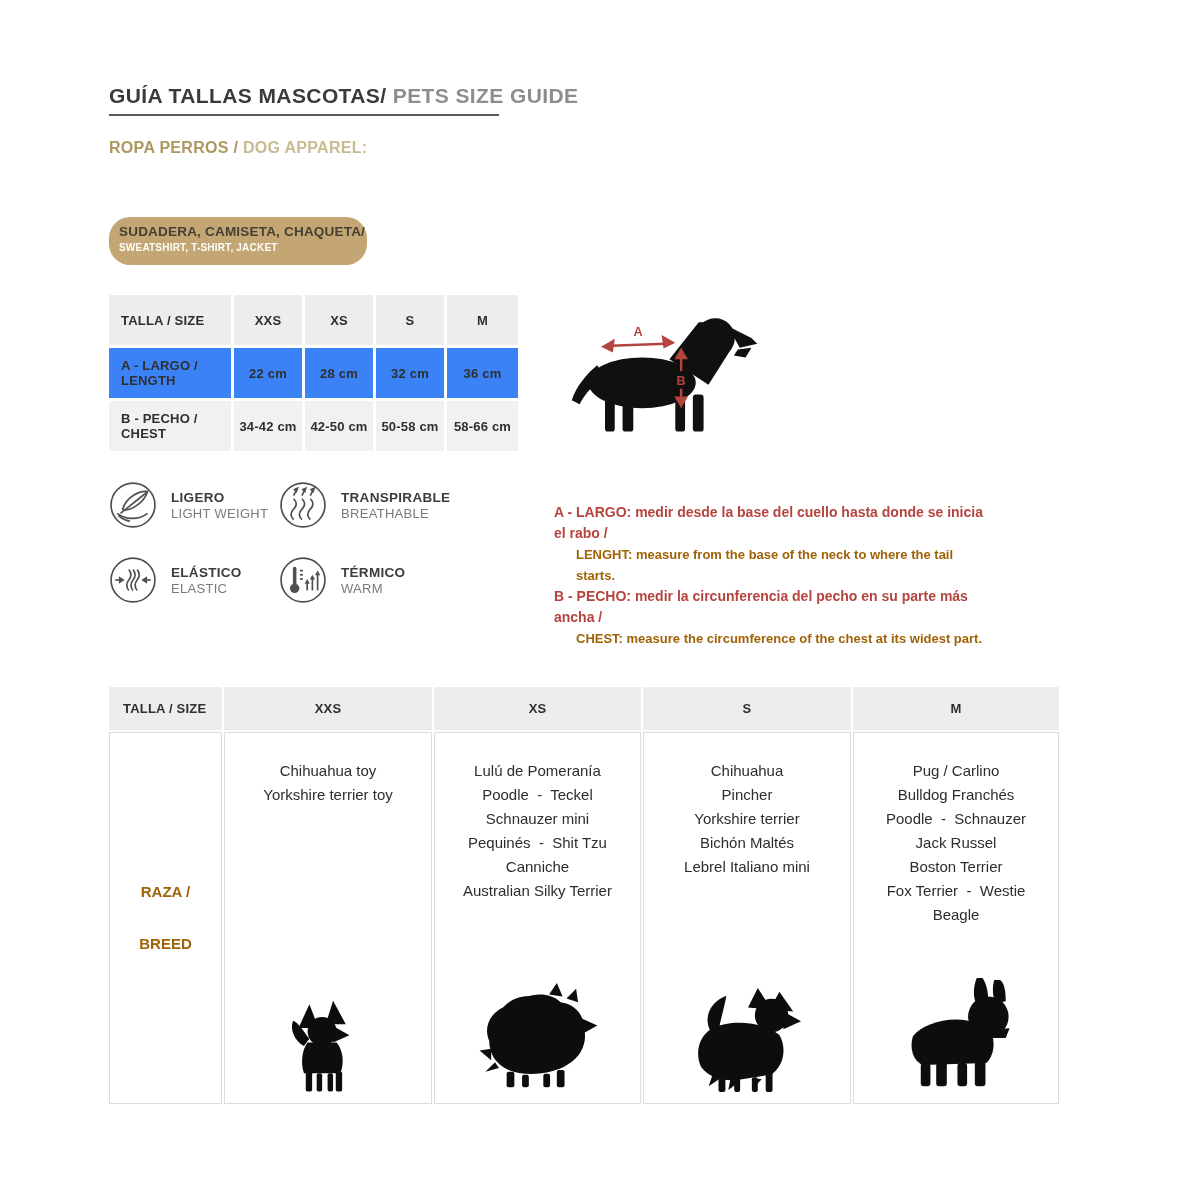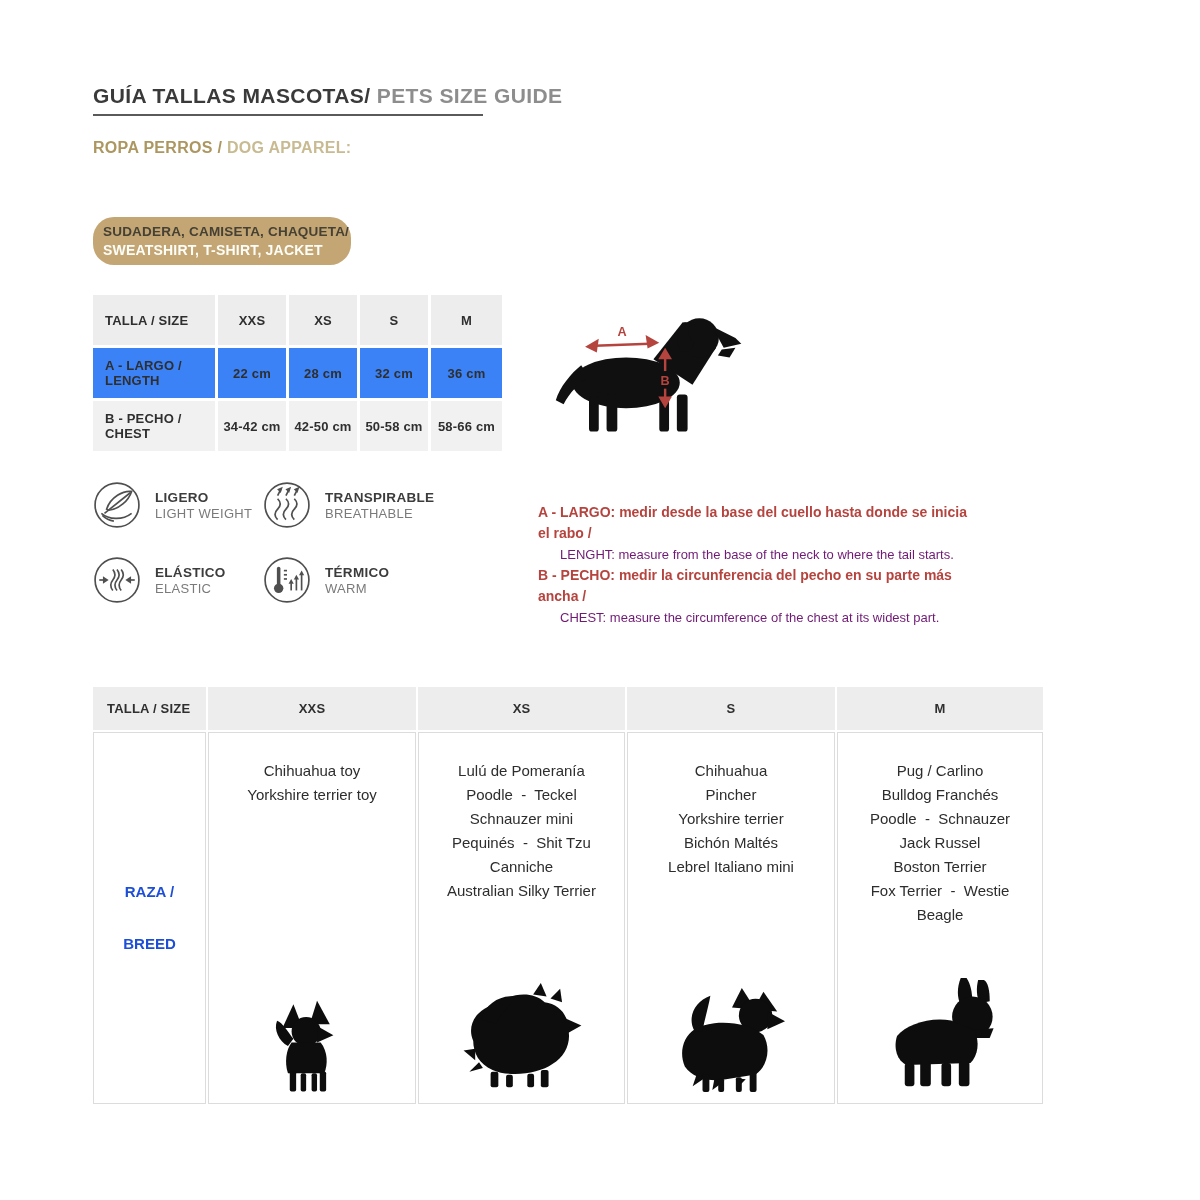--- a/index.html
+++ b/index.html
@@ -4,7 +4,7 @@
 <style>
   html,body{margin:0;padding:0;background:#fff;}
   .canvas{position:relative;width:1092px;height:1200px;background:#fff;
-    font-family:"Liberation Sans","DejaVu Sans",sans-serif;color:#2f2f2f;overflow:hidden;}
+    font-family:"Liberation Sans","DejaVu Sans",sans-serif;color:#2f2f2f;overflow:hidden;margin-left:16px;}
 
   
   .title{position:absolute;left:93px;top:84px;font-size:21px;font-weight:700;letter-spacing:.4px;white-space:nowrap;}

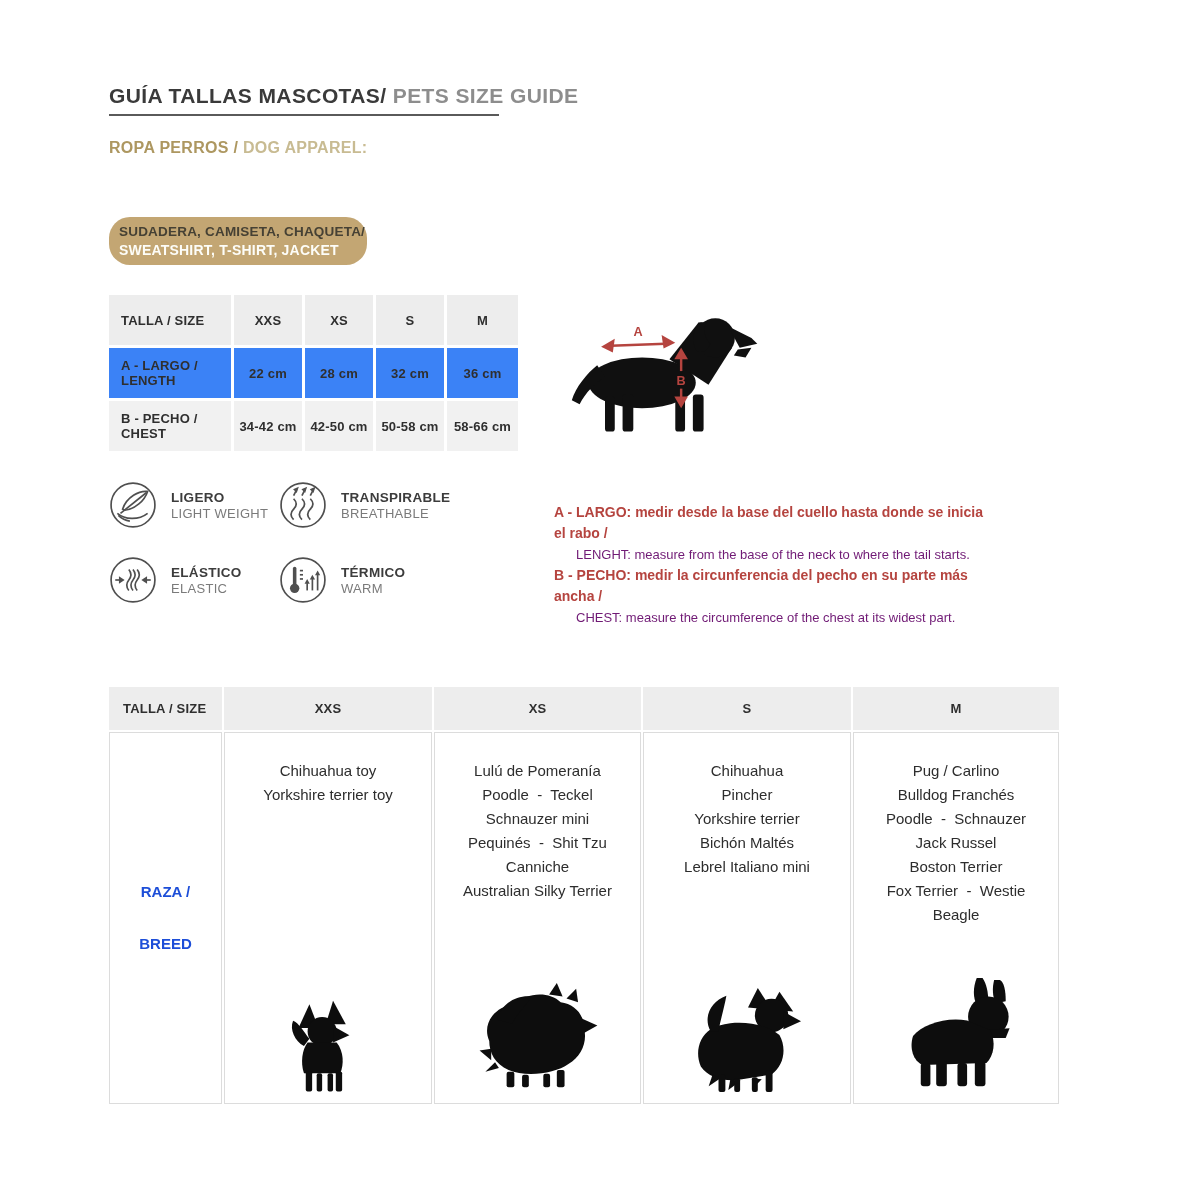--- a/index.html
+++ b/index.html
@@ -19,7 +19,7 @@
   .banner{position:absolute;left:93px;top:217px;width:258px;height:48px;background:#c3a673;
     padding:6px 0 0 10px;box-sizing:border-box;line-height:1.3;border-radius:21px;}
   .banner .l1{font-size:13.5px;font-weight:700;color:#464134;letter-spacing:.2px;}
-  .banner .l2{font-size:14px;font-weight:700;color:#fdfdf8;letter-spacing:.2px;}
+  .banner .l2{font-size:10px;font-weight:700;color:#fdfdf8;letter-spacing:.2px;}
 
   
   .size-table{position:absolute;left:93px;top:295px;display:grid;

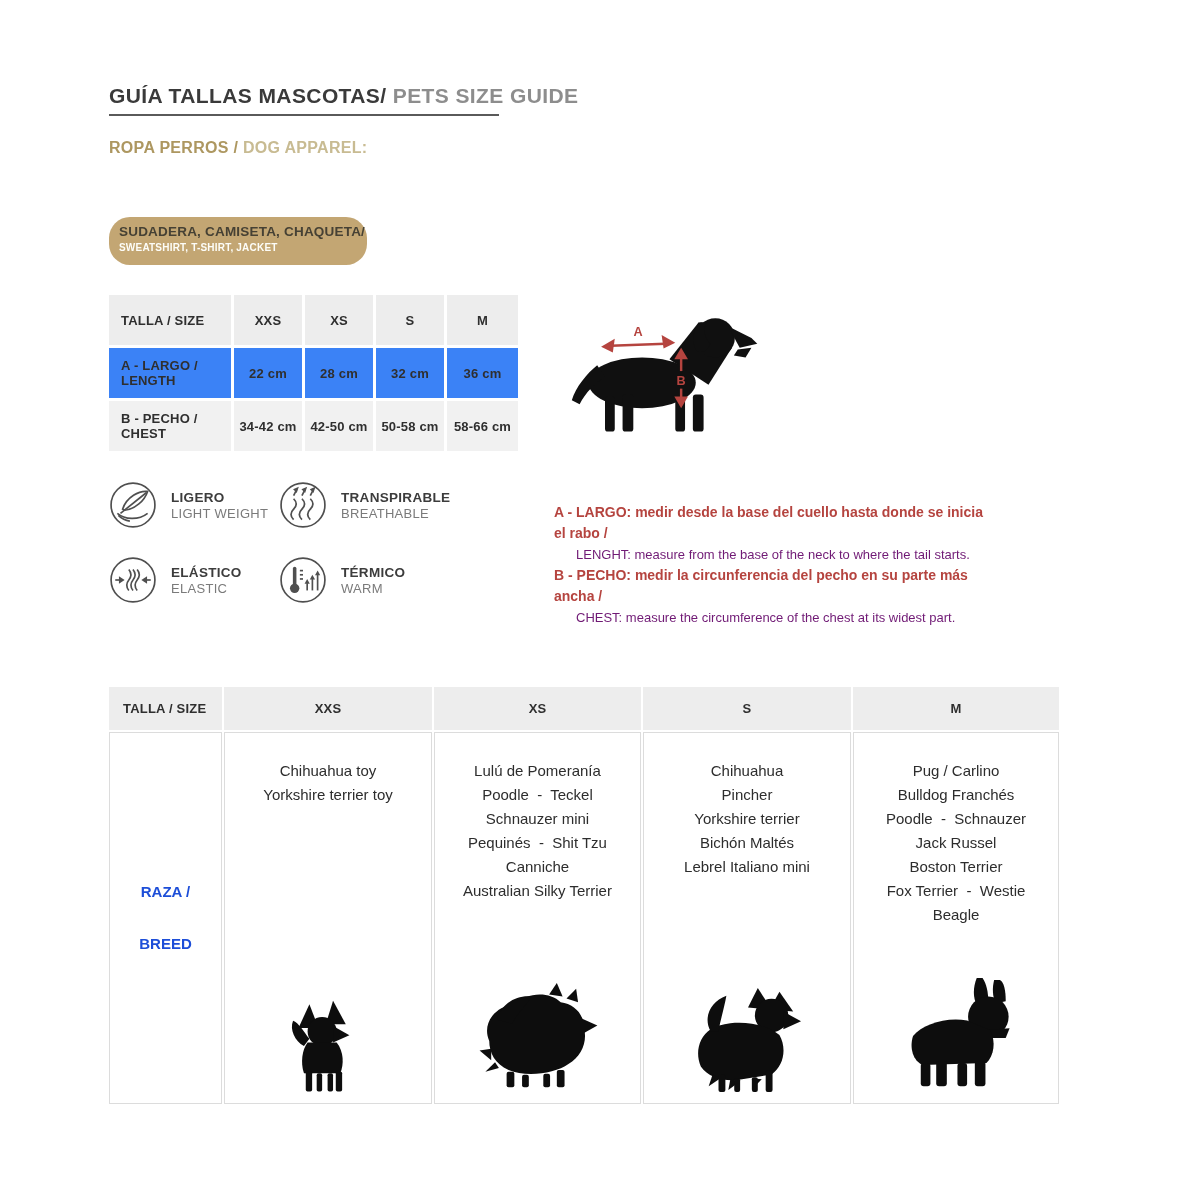--- a/index.html
+++ b/index.html
@@ -45,7 +45,7 @@
   
   .notes{position:absolute;left:538px;top:502px;width:430px;color:#b5443f;}
   .notes .es{font-size:14px;font-weight:700;line-height:21px;}
-  .notes .en{font-size:13px;font-weight:400;line-height:21px;padding-left:22px;color:#701a75;}
+  .notes .en{font-size:13px;font-weight:700;line-height:21px;padding-left:22px;color:#a16207;}
 
   
   .breed-table{position:absolute;left:93px;top:687px;display:grid;

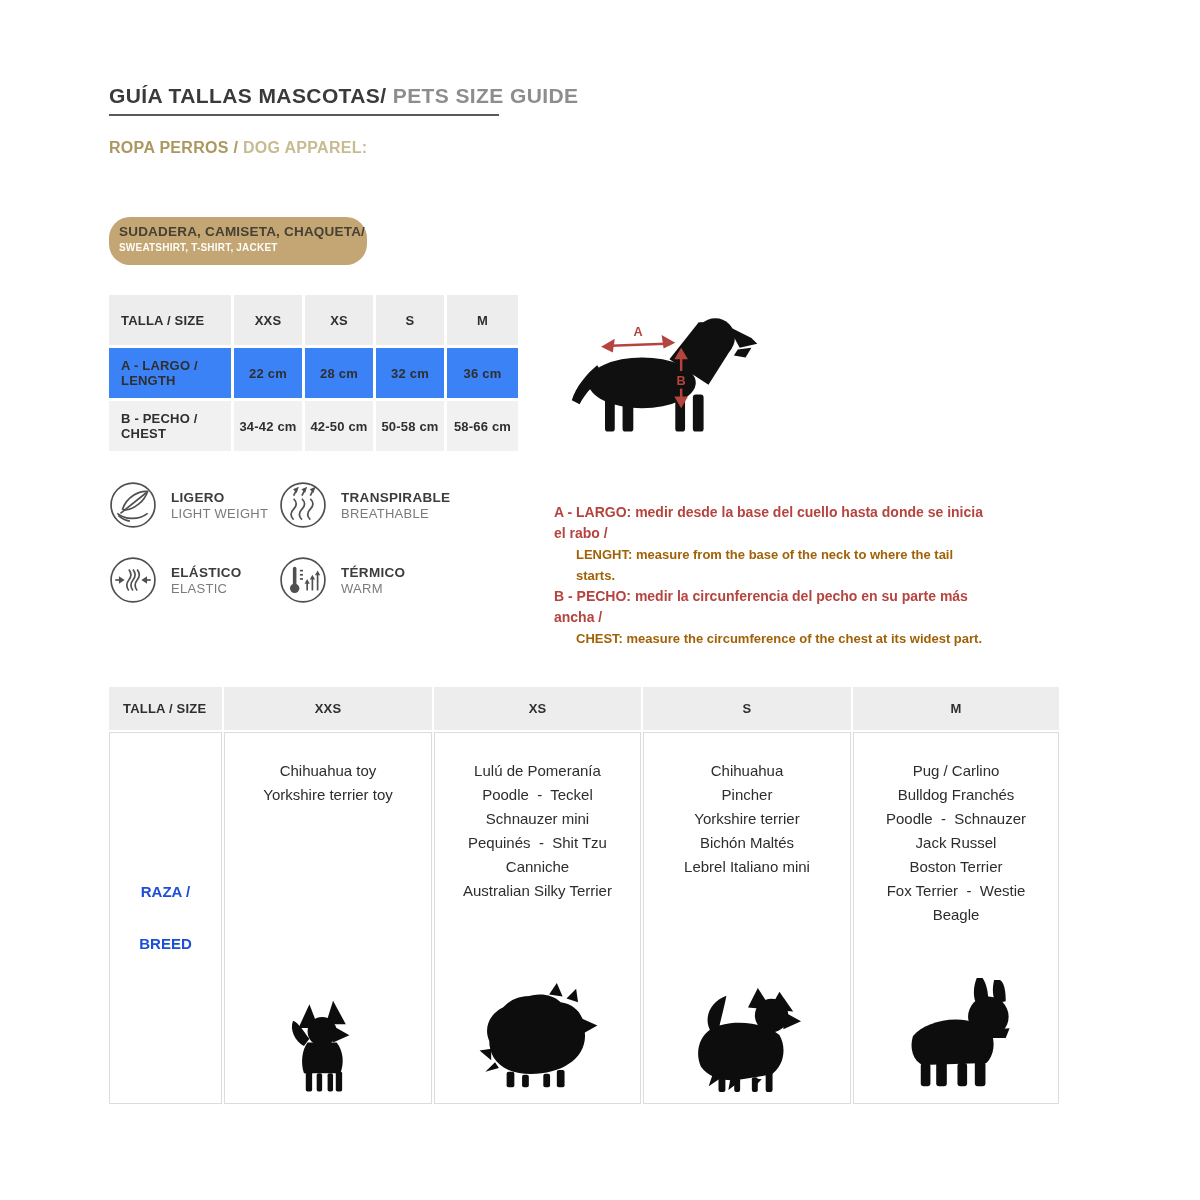--- a/index.html
+++ b/index.html
@@ -55,7 +55,7 @@
   .breed-table .hlbl{justify-content:flex-start;padding-left:14px;box-sizing:border-box;}
   .breed-table .bcell{height:372px;background:#fff;border:1px solid #dcdcdc;box-sizing:border-box;
     display:flex;flex-direction:column;align-items:center;gap:28px;}
-  .raza{justify-content:center;font-size:15px;font-weight:700;color:#1d4ed8;line-height:1.6;text-align:right;}
+  .raza{justify-content:center;font-size:15px;font-weight:700;color:#a16207;line-height:1.6;text-align:right;}
   .breeds{padding-top:26px;text-align:center;}
   .breed-line{font-size:15px;line-height:24px;color:#2d2d2d;white-space:pre-wrap;}
   .dog-wrap{margin-top:auto;margin-bottom:6px;display:flex;justify-content:center;align-items:flex-end;}

